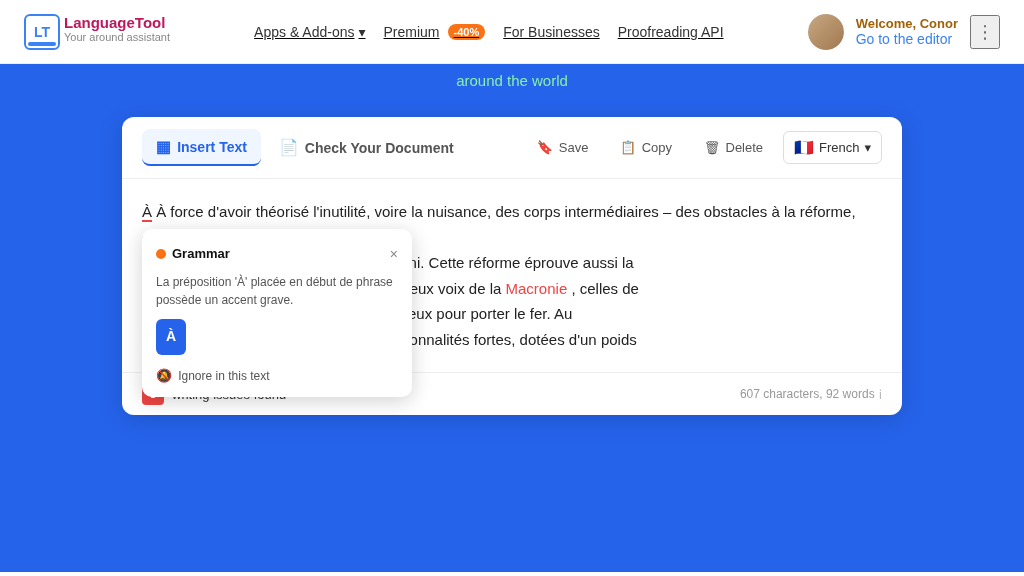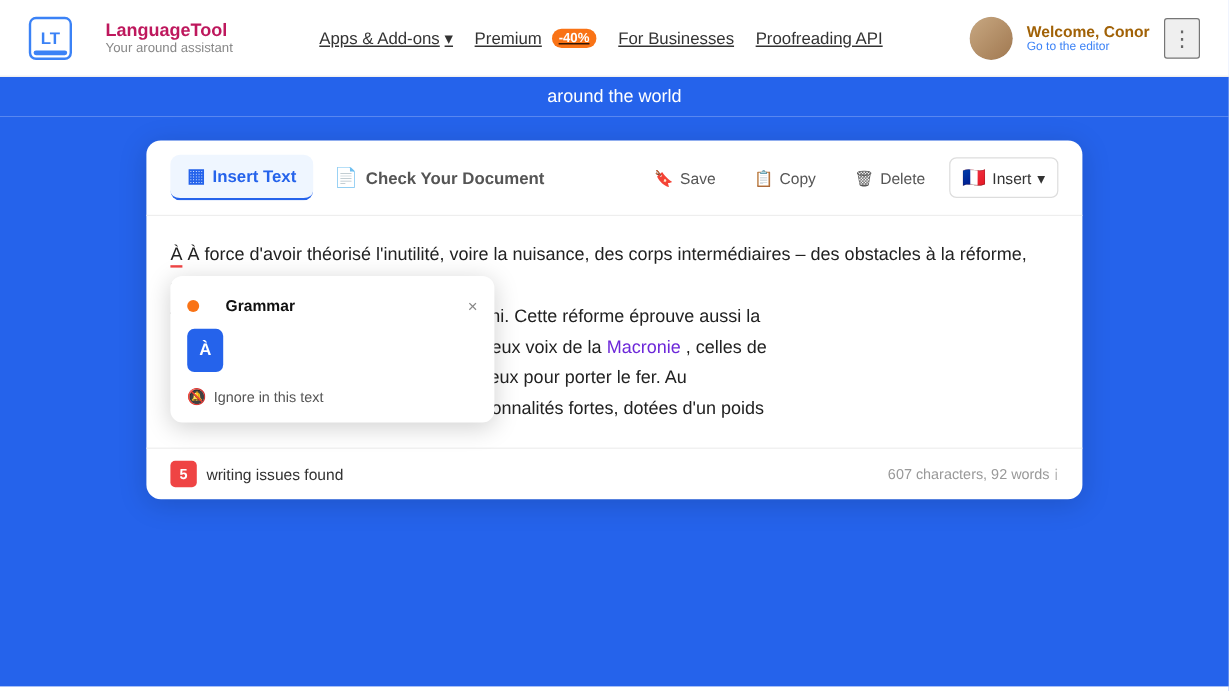--- a/index.html
+++ b/index.html
@@ -11,7 +11,7 @@
       padding: 0 24px; height: 64px; background: #fff;
       border-bottom: 1px solid #eee; position: relative; z-index: 10;
     }
-    .header-logo { display: flex; align-items: center; gap: 28px; }
+    .header-logo { display: flex; gap: 4px; }
     .logo-icon {
       width: 36px; height: 36px; background: #fff; border: 2px solid #3b82f6;
       border-radius: 6px; display: flex; align-items: center; justify-content: center;

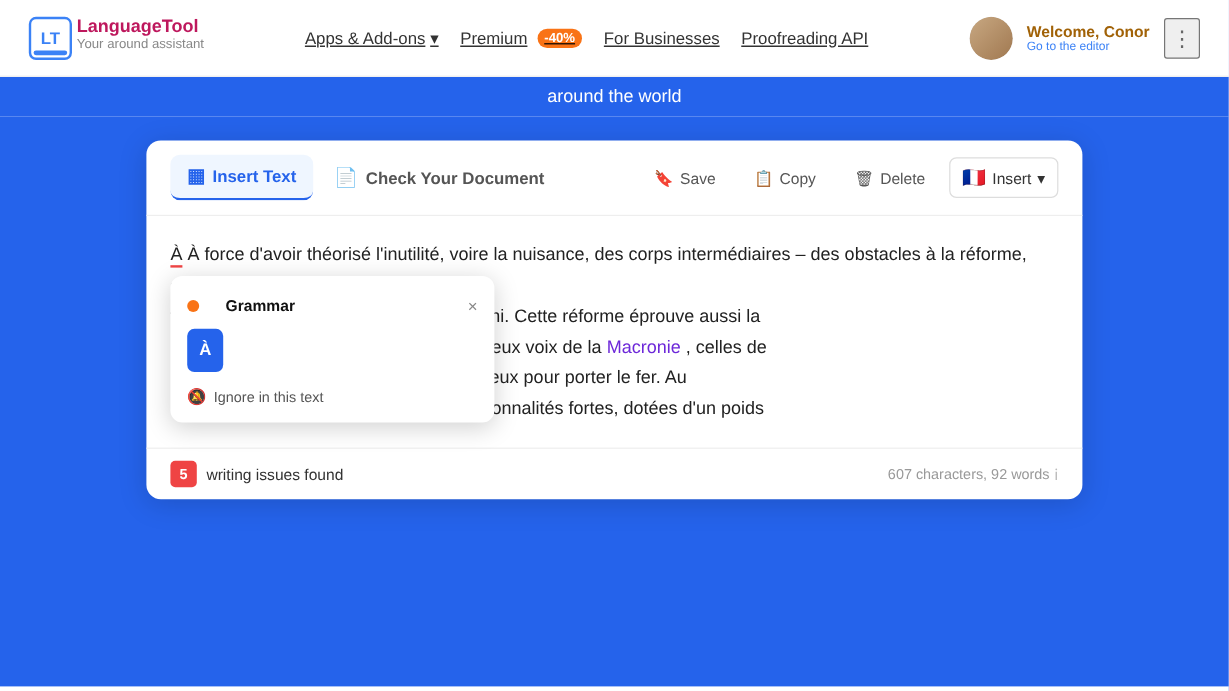--- a/index.html
+++ b/index.html
@@ -38,7 +38,7 @@
     .avatar-img { width: 36px; height: 36px; border-radius: 50%; background: linear-gradient(135deg, #c8a882, #a07850); }
     .welcome-text { display: flex; flex-direction: column; }
     .welcome-name { font-size: 13px; font-weight: 600; color: #a16207; }
-    .welcome-link { font-size: 10px; color: #3b82f6; cursor: pointer; }
+    .welcome-link { font-size: 14px; color: #3b82f6; cursor: pointer; }
     .more-btn { cursor: pointer; color: #666; font-size: 18px; padding: 4px; }
 
     

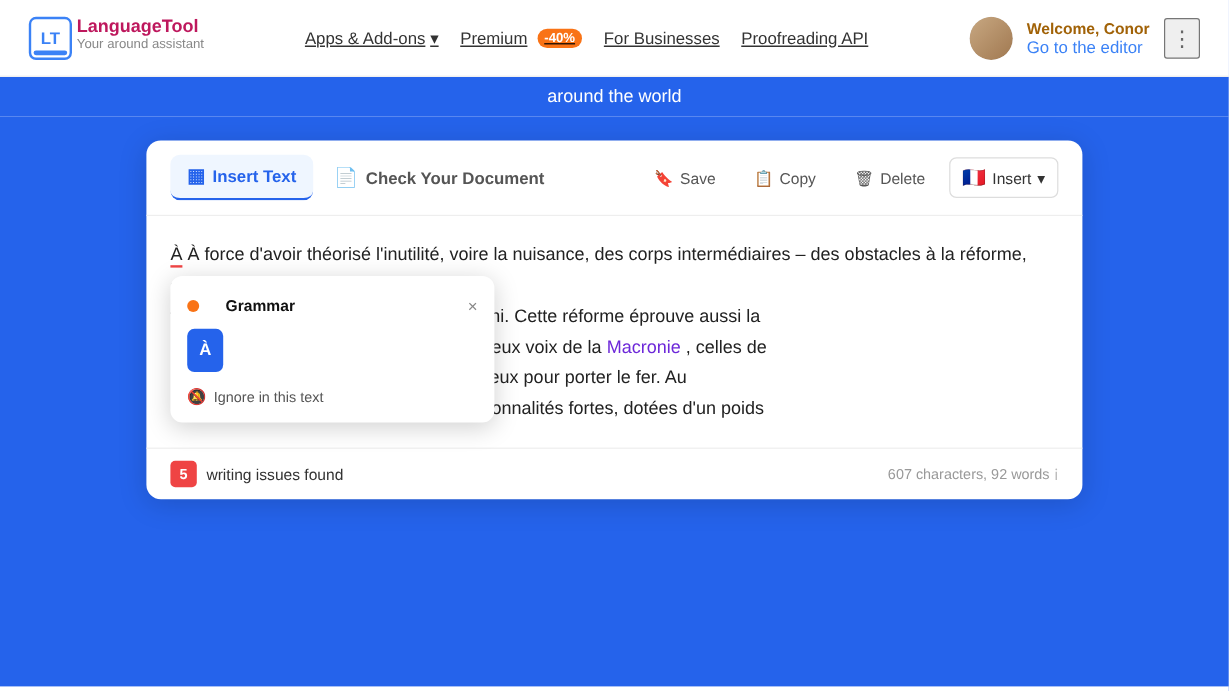--- a/index.html
+++ b/index.html
@@ -43,7 +43,7 @@
 
     
     .banner {
-      background: #2563eb; color: #ffffff; text-align: center;
+      background: #2563eb; color: #86efac; text-align: center;
       padding: 8px; font-size: 15px; font-weight: 500;
     }
 

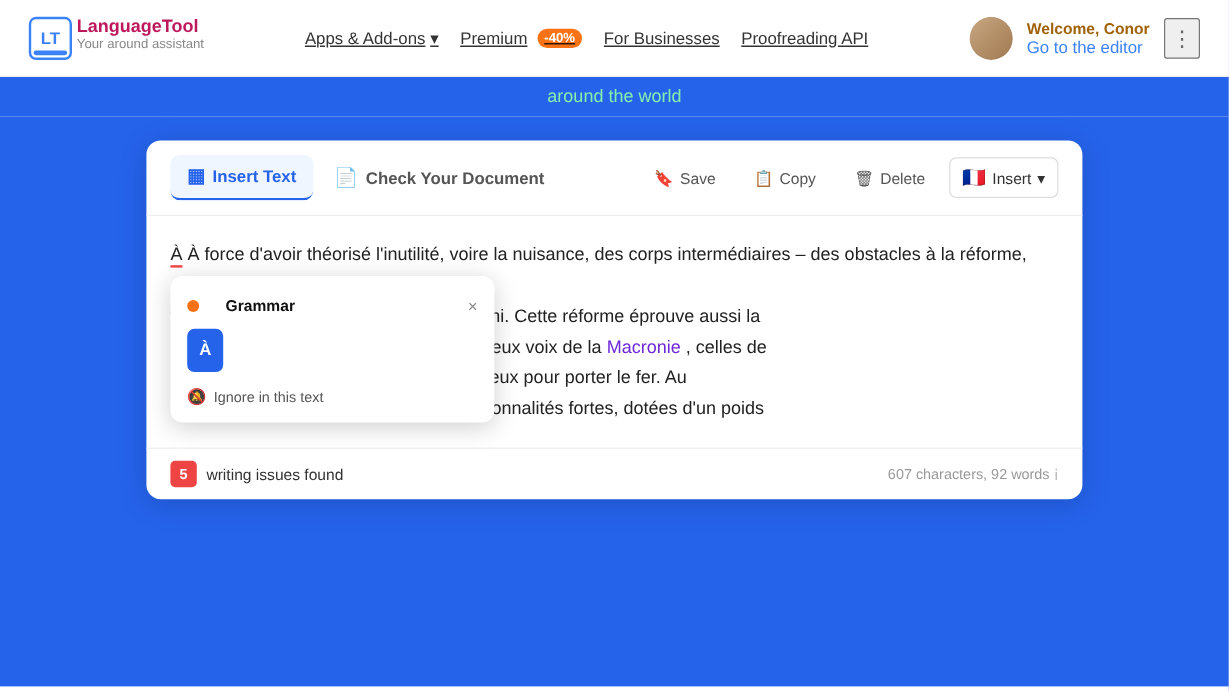--- a/index.html
+++ b/index.html
@@ -212,7 +212,7 @@
         </button>
         <button class="lang-btn">
           <span class="flag">🇫🇷</span>
-          <span>Insert</span>
+          <span>French</span>
           <span>▾</span>
         </button>
       </div>

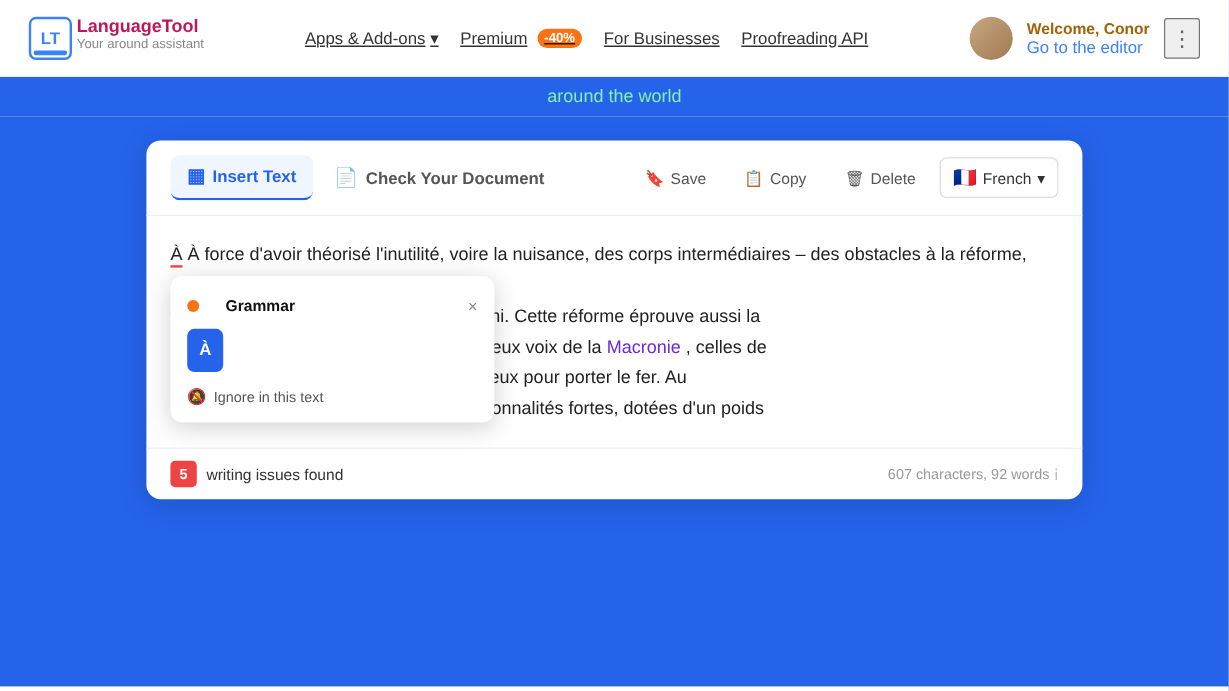--- a/index.html
+++ b/index.html
@@ -108,7 +108,7 @@
       display: flex; align-items: center; justify-content: space-between;
       margin-bottom: 8px;
     }
-    .popup-title-row { display: flex; align-items: center; gap: 22px; }
+    .popup-title-row { display: flex; align-items: center; gap: 6px; }
     .dot-orange { width: 10px; height: 10px; border-radius: 50%; background: #f97316; }
     .popup-title { font-size: 13px; font-weight: 700; color: #111; }
     .popup-close { cursor: pointer; color: #888; font-size: 14px; border: none; background: transparent; }

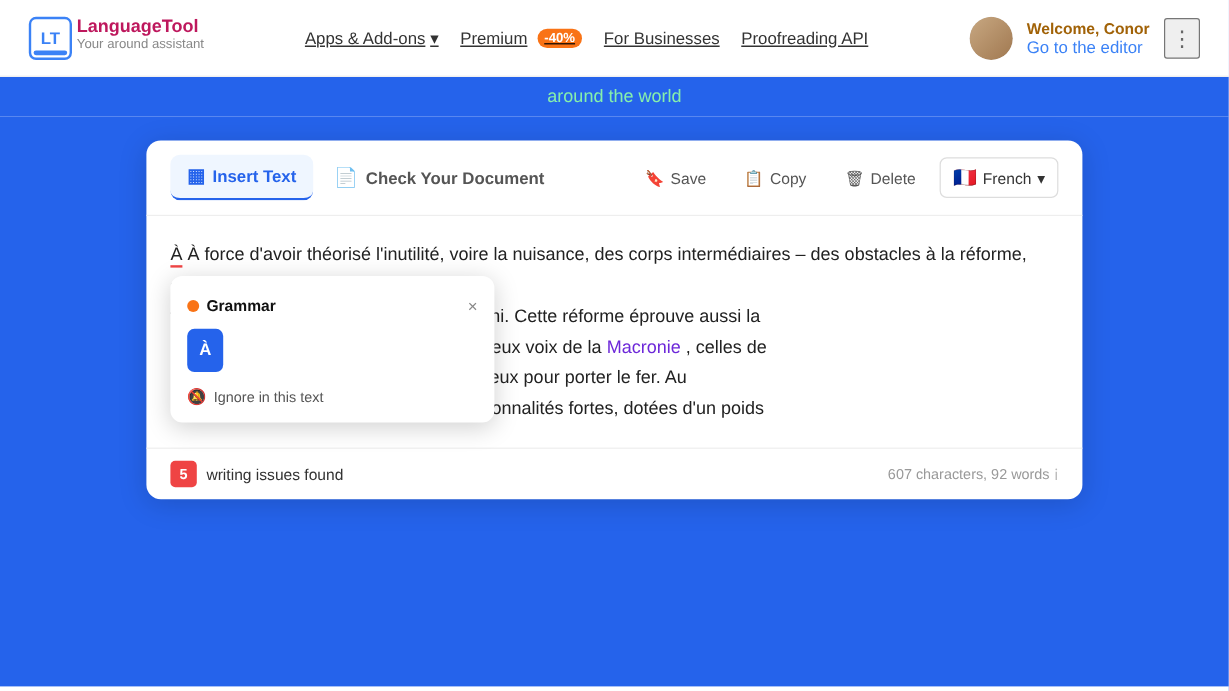--- a/index.html
+++ b/index.html
@@ -240,6 +240,7 @@
           </div>
           <button class="popup-close">×</button>
         </div>
+        <p class="popup-desc">La préposition 'À' placée en début de phrase possède un accent grave.</p>
         <div class="popup-suggestion">À</div>
         <div class="popup-ignore">
           <span class="ignore-icon">🔕</span>

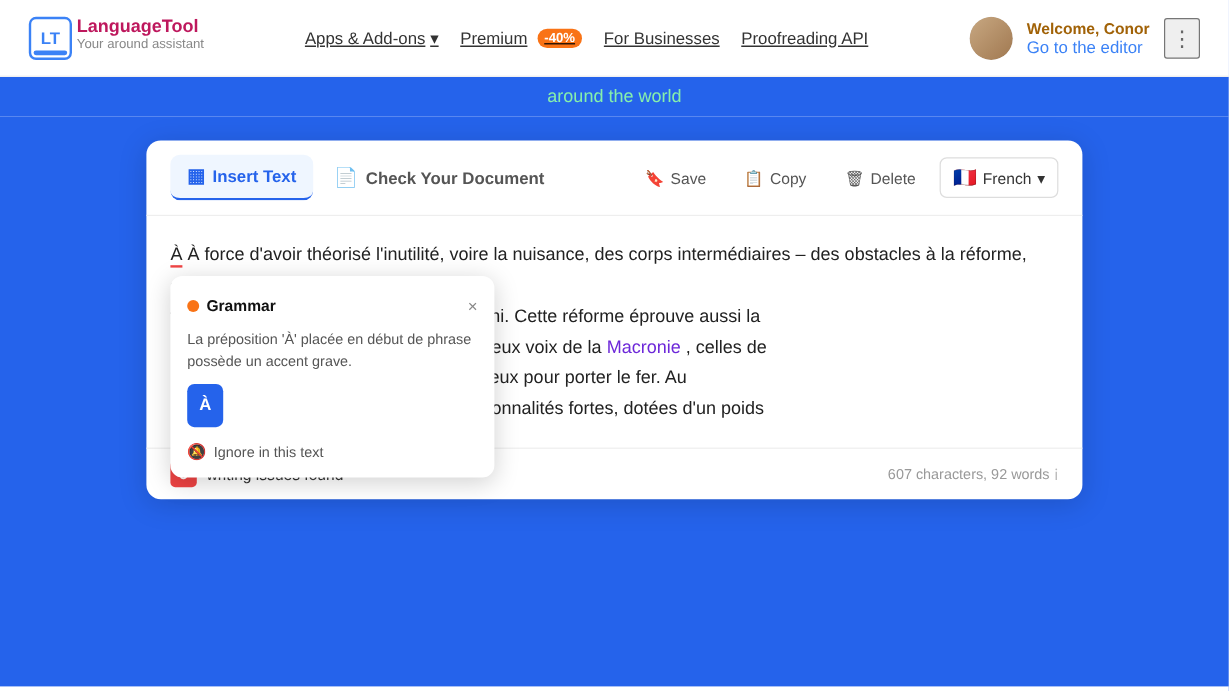--- a/index.html
+++ b/index.html
@@ -95,7 +95,7 @@
       line-height: 1.7; color: #222; position: relative;
     }
     .error-underline { border-bottom: 2px solid #ef4444; cursor: pointer; }
-    .error-word { color: #6d28d9; font-weight: 500; }
+    .error-word { color: #ef4444; font-weight: 500; }
 
     
     .grammar-popup {

